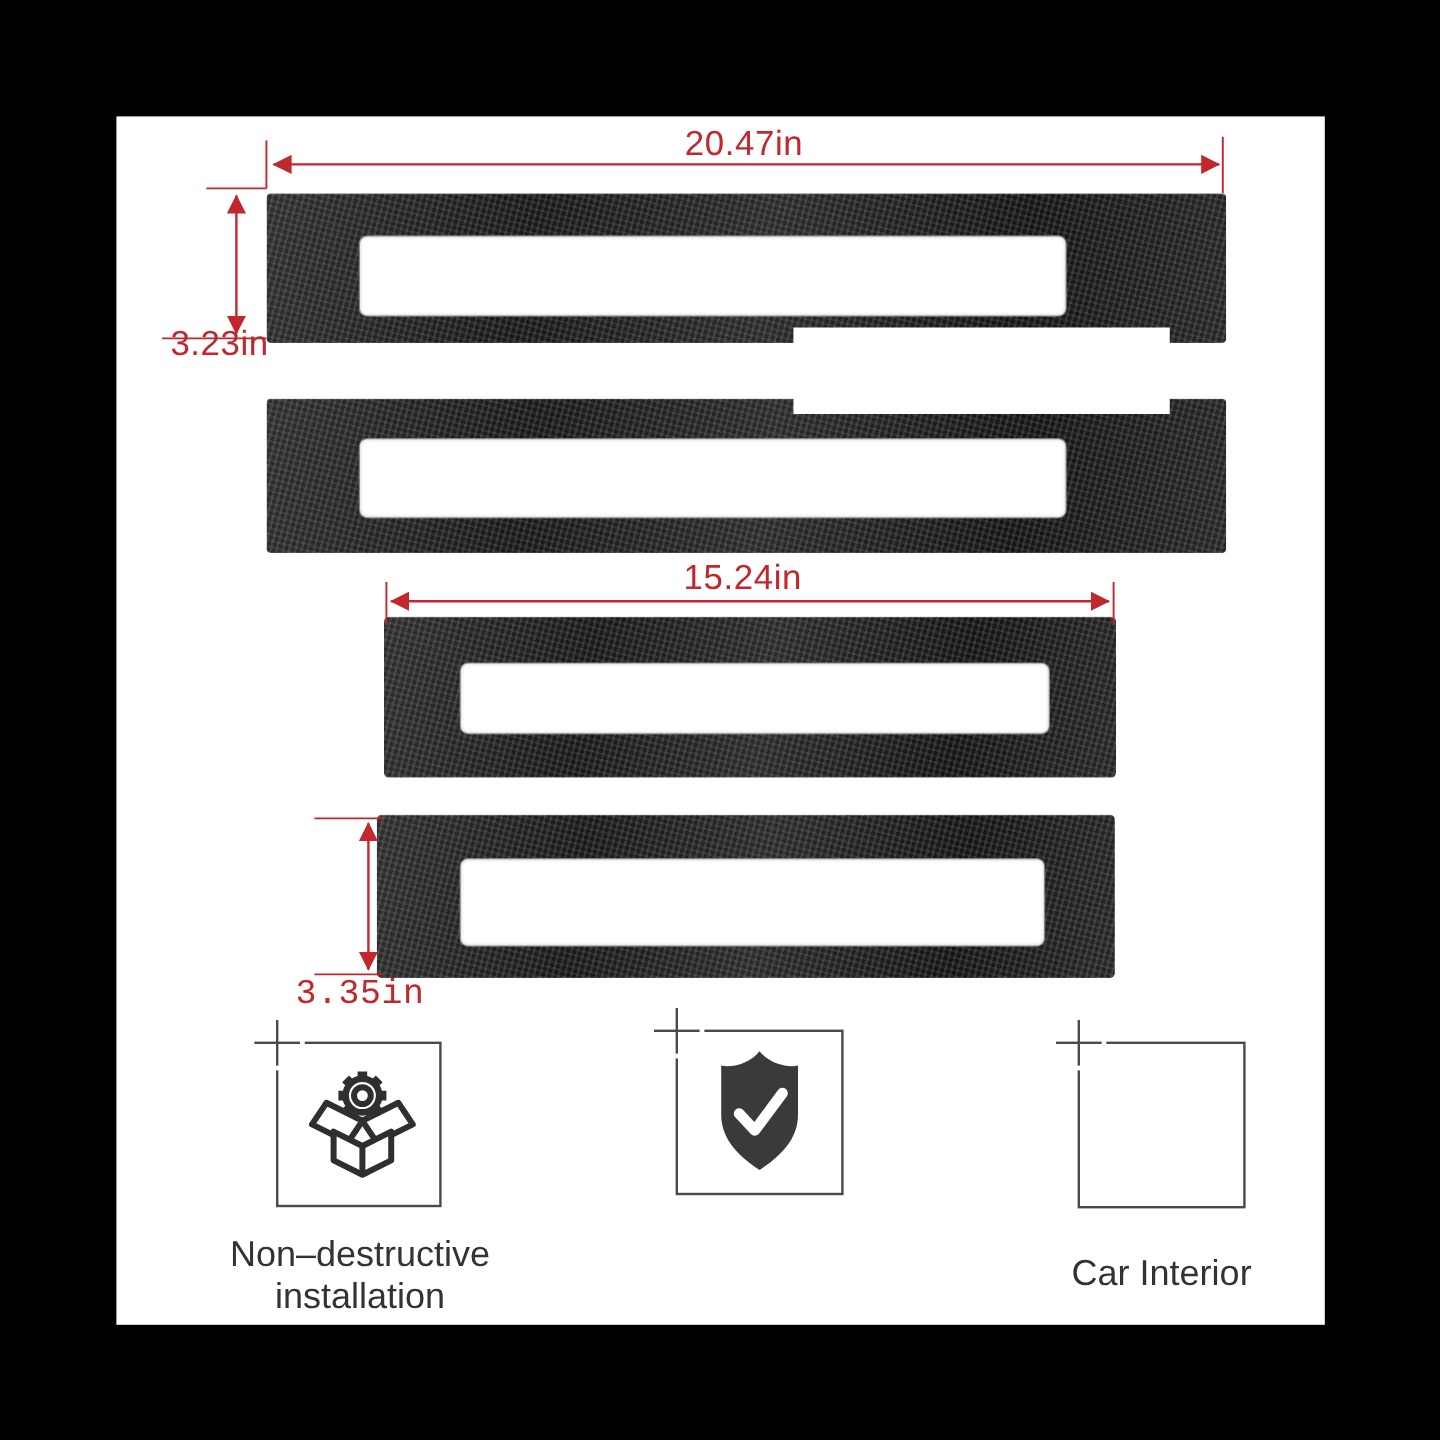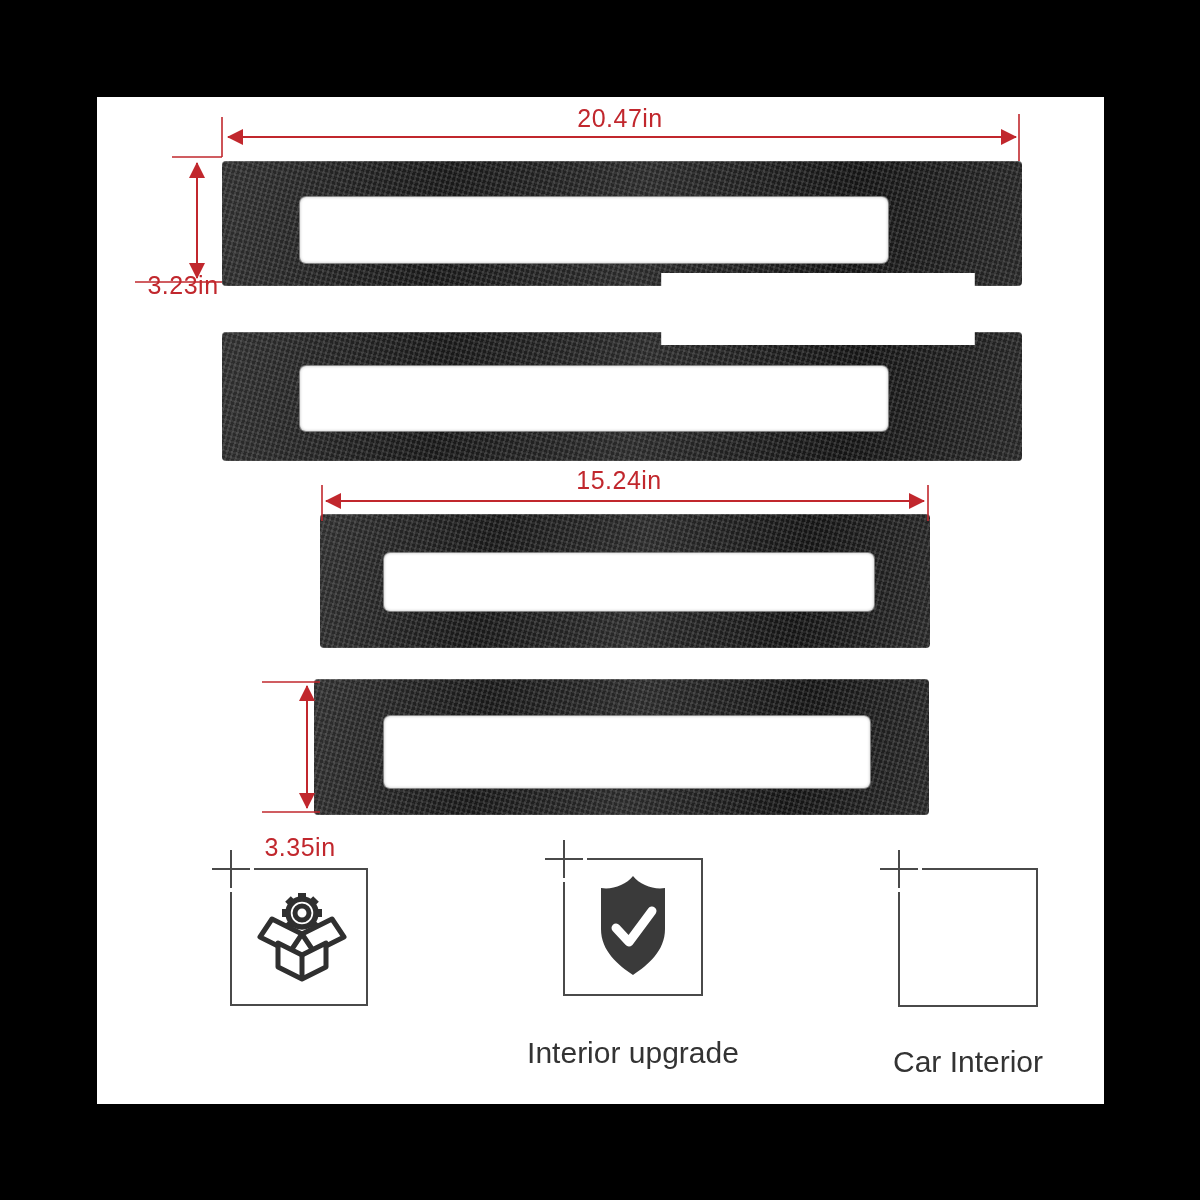--- a/index.html
+++ b/index.html
@@ -20,7 +20,7 @@
        box-shadow:0 0 0 1px rgba(160,160,160,.75), inset 0 0 3px rgba(0,0,0,.25);}
 
   
-  .dim-label{position:absolute;color:#c1272d;font-size:25px;letter-spacing:.5px;text-align:center;}
+  .dim-label{position:absolute;color:#c1272d;font-size:29px;letter-spacing:.5px;text-align:center;}
   svg.overlay{position:absolute;left:0;top:0;pointer-events:none;}
 
   

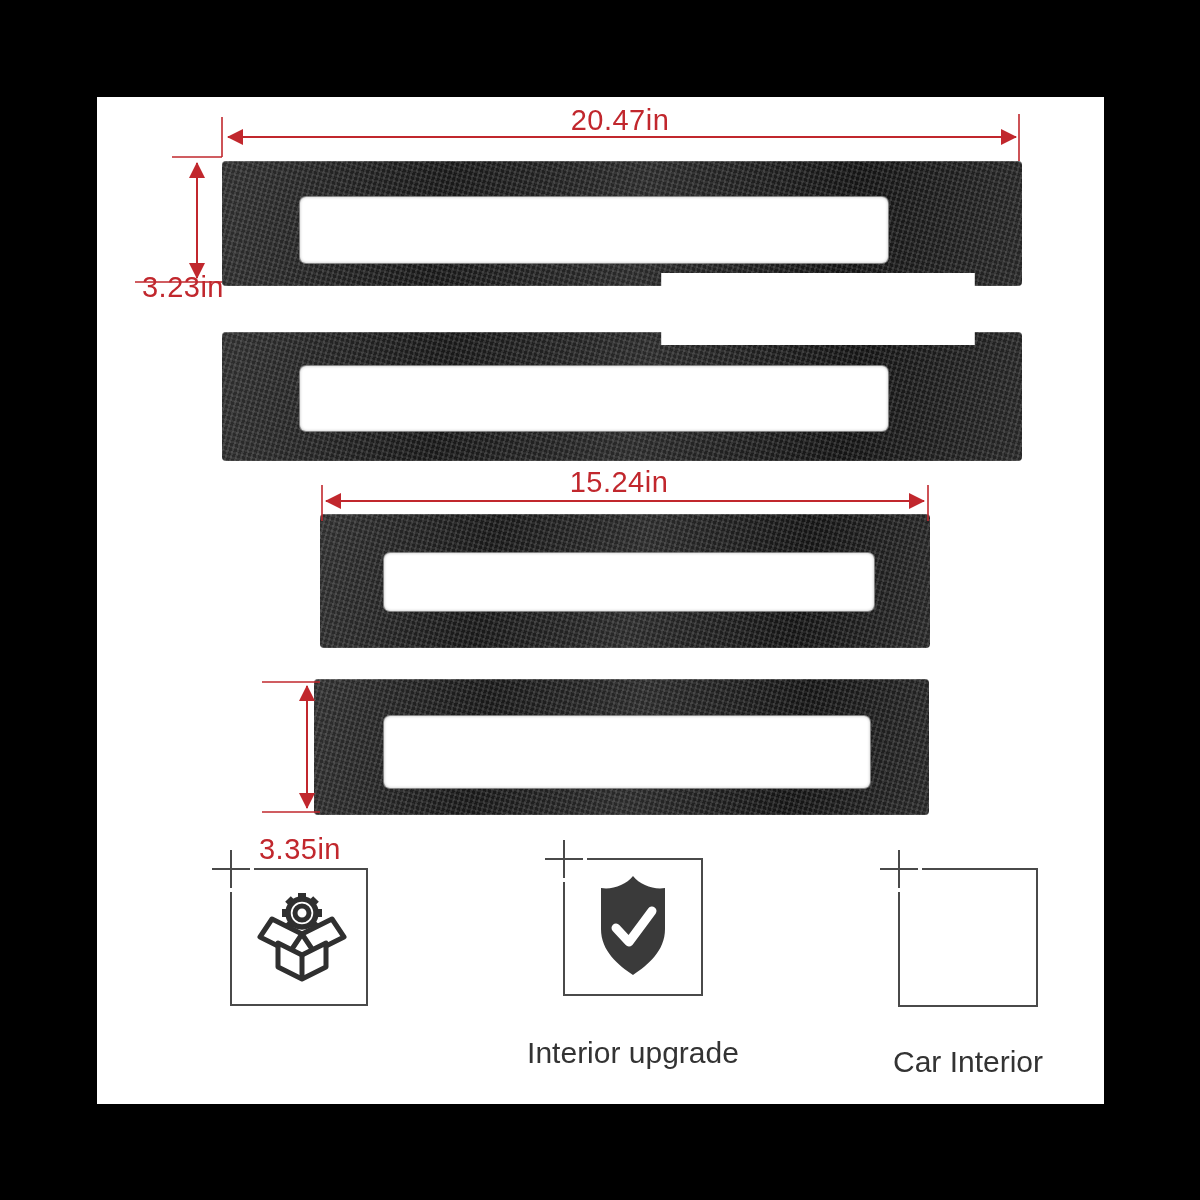--- a/index.html
+++ b/index.html
@@ -84,7 +84,7 @@
   <div class="dim-label" style="left:545px;top:104px;width:150px;">20.47in</div>
   <div class="dim-label" style="left:108px;top:271px;width:150px;">3.23in</div>
   <div class="dim-label" style="left:544px;top:466px;width:150px;">15.24in</div>
-  <div class="dim-label" style="left:225px;top:833px;width:150px;">3.35in</div>
+  <div class="dim-label" style="left:225px;top:812px;width:150px;font-family:Liberation Mono, monospace;">3.35in</div>
 
   <div class="frame" style="left:230px;top:868px;width:138px;height:138px;">
     <div class="corner-patch"></div>

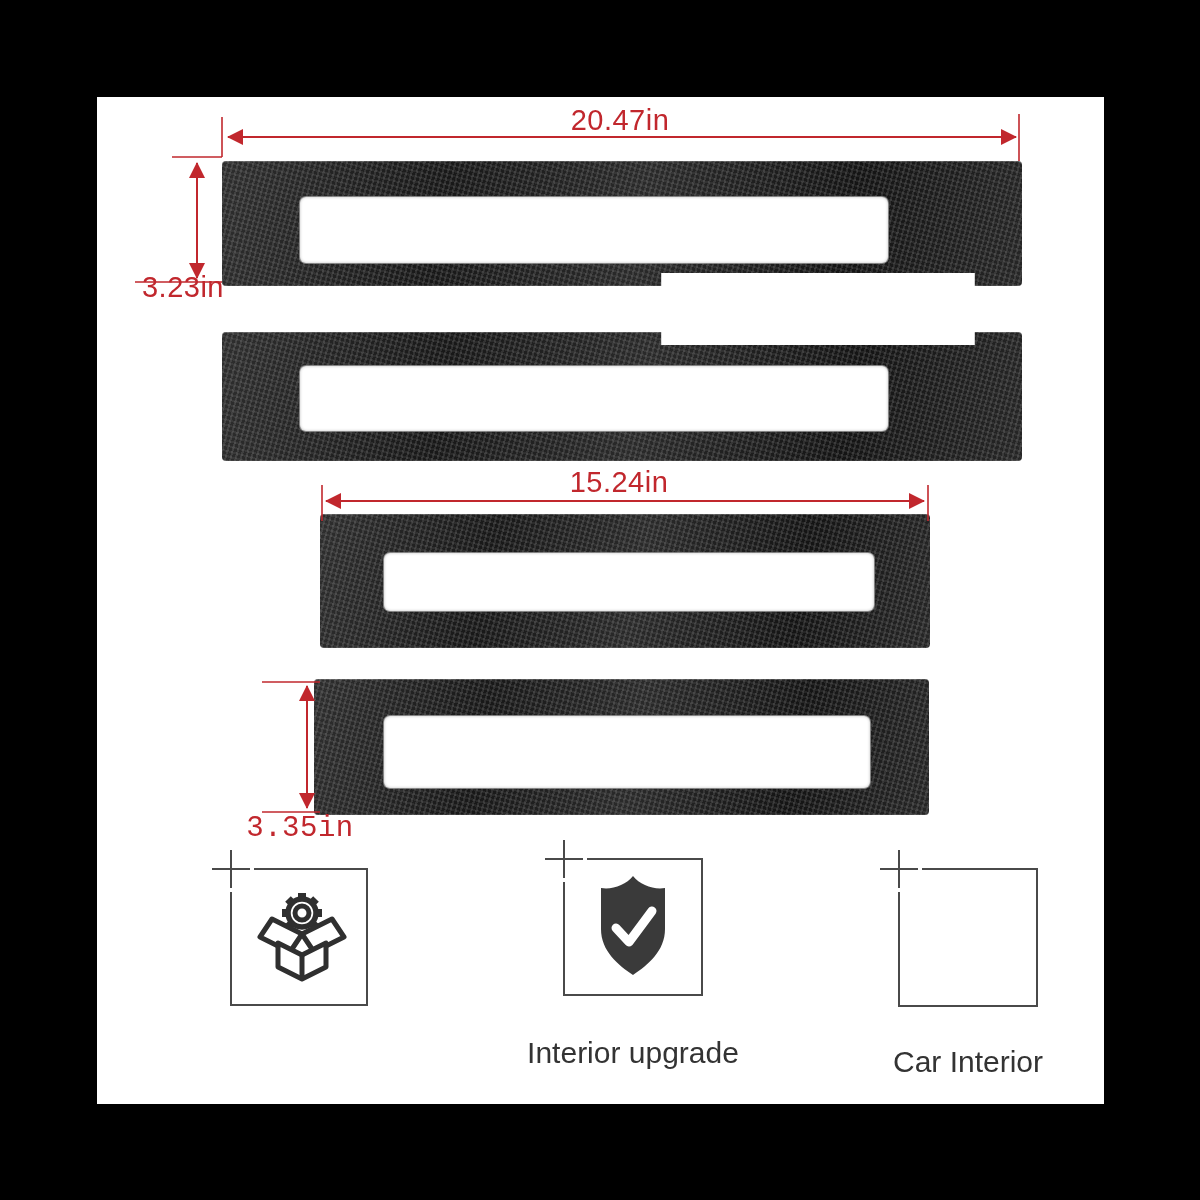--- a/index.html
+++ b/index.html
@@ -131,6 +131,10 @@
     <div class="cross-v"></div>
   </div>
 
+  <div class="caption" style="left:150px;top:1028px;width:300px;">
+    <div>Non–destructive</div>
+    <div>installation</div>
+  </div>
   <div class="caption" style="left:483px;top:1035px;width:300px;">Interior upgrade</div>
   <div class="caption" style="left:818px;top:1044px;width:300px;">Car Interior</div>
 </div>

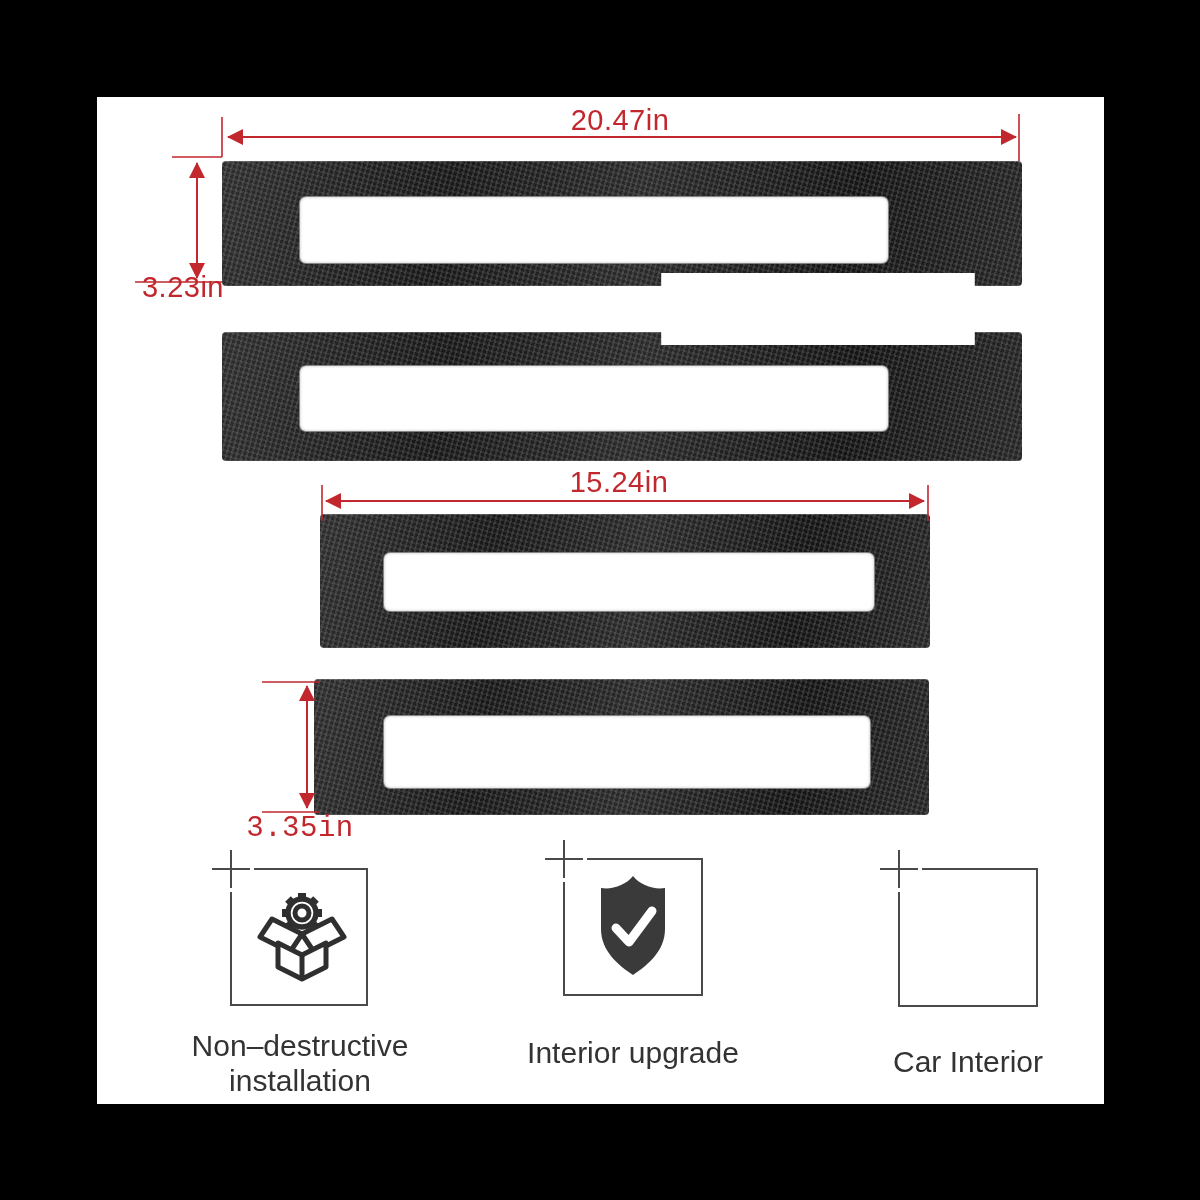--- a/index.html
+++ b/index.html
@@ -135,7 +135,6 @@
     <div>Non–destructive</div>
     <div>installation</div>
   </div>
-  <div class="caption" style="left:483px;top:1035px;width:300px;">Interior upgrade</div>
   <div class="caption" style="left:818px;top:1044px;width:300px;">Car Interior</div>
 </div>
 

